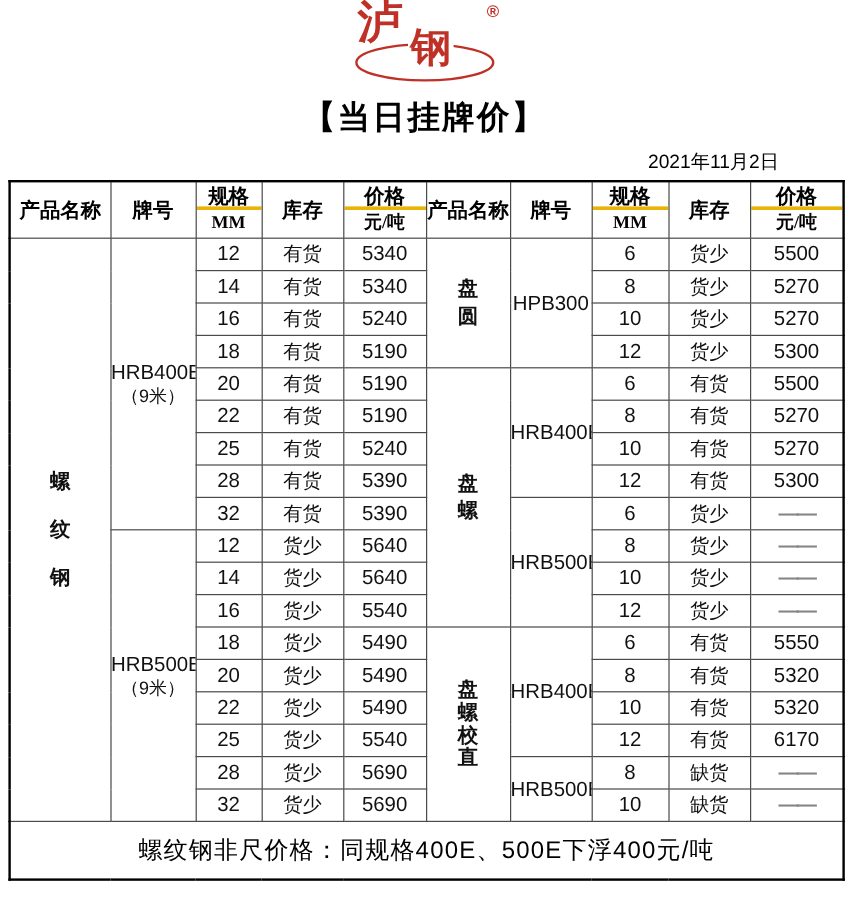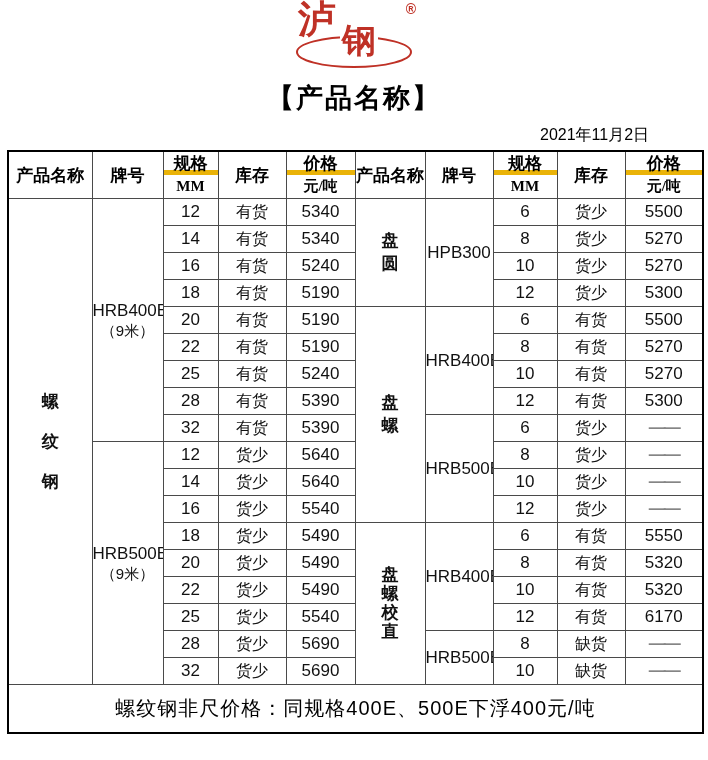--- a/index.html
+++ b/index.html
@@ -105,7 +105,7 @@
     <span class="logo-reg">®</span>
   </div>
 
-  <div class="title">【产品名称】</div>
+  <div class="title">【当日挂牌价】</div>
   <div class="date">2021年11月2日</div>
 
   <table class="price-table">

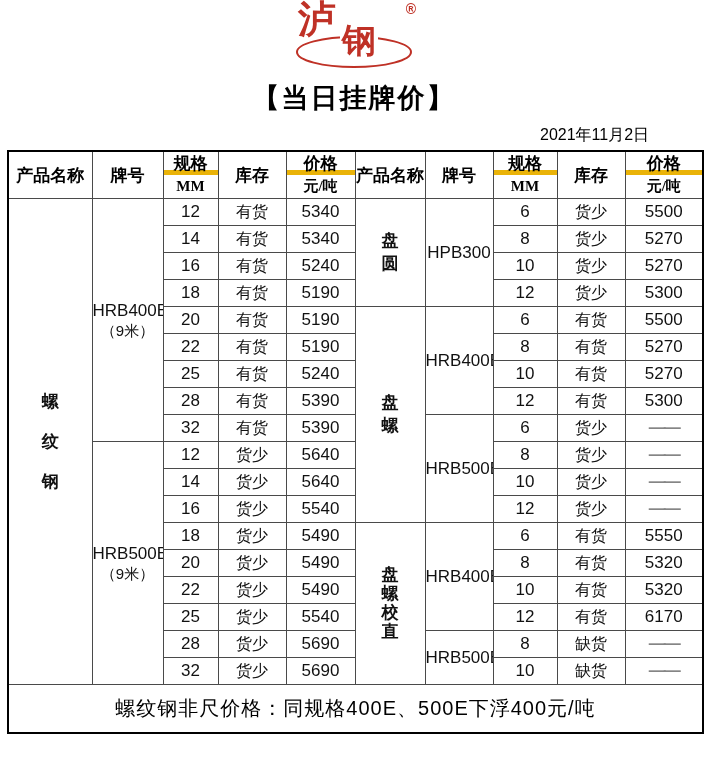--- a/index.html
+++ b/index.html
@@ -64,7 +64,7 @@
   th.split { vertical-align:top; }
   .split-top {
     height:23px; line-height:23px; font-size:17px; font-weight:bold;
-    border-bottom:5px solid #eab308;
+    border-bottom:3px solid #eab308;
   }
   .split-bot { height:23px; line-height:23px; font-size:15px; font-weight:bold;font-family:Liberation Serif, serif; }
 

